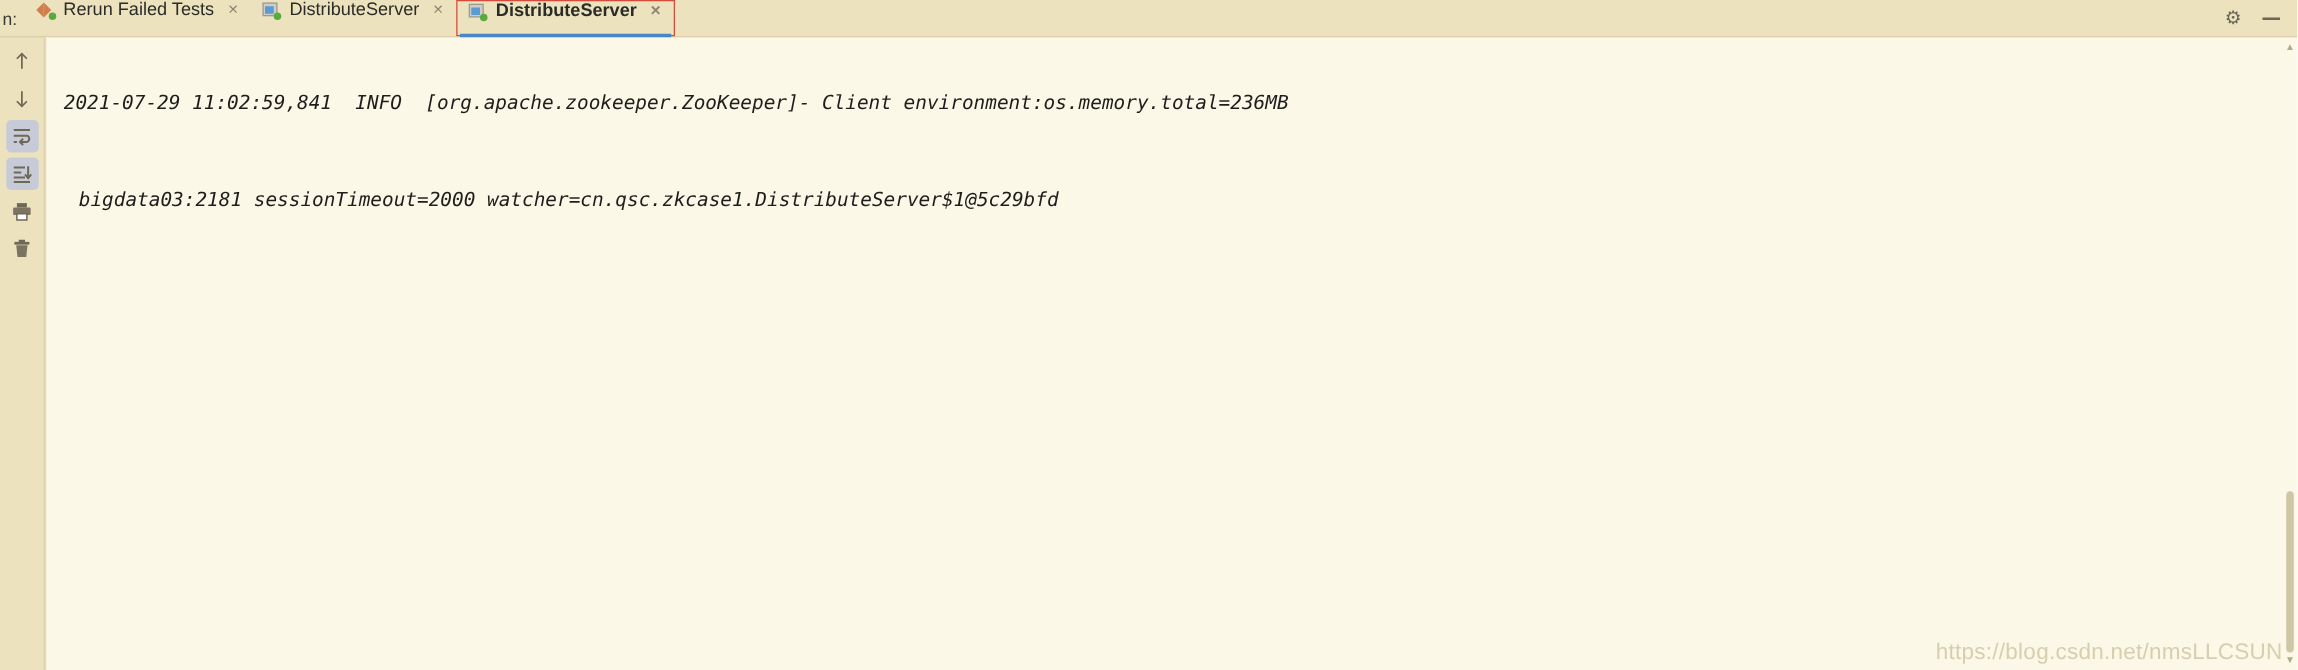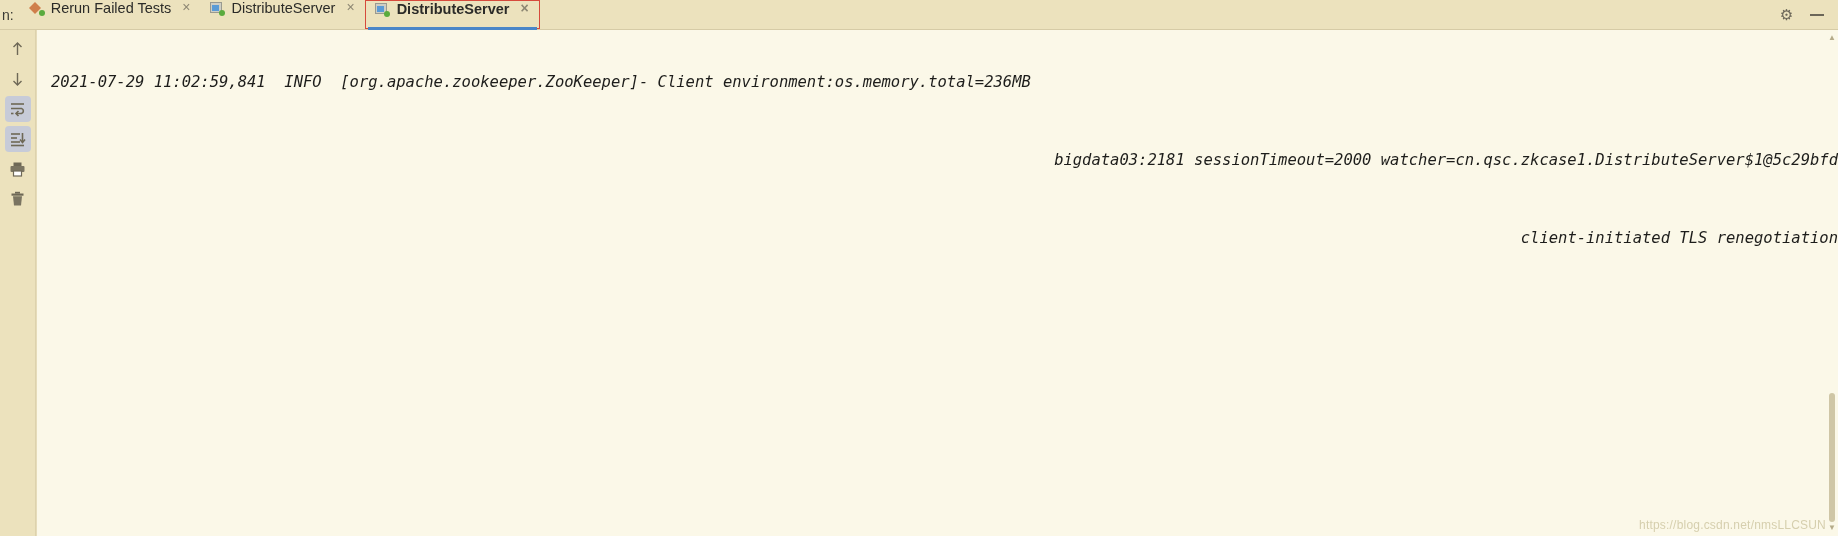--- a/index.html
+++ b/index.html
@@ -214,7 +214,7 @@
     white-space: pre;
   }
   .line { white-space: pre; font-style: italic; }
-  .cont { padding-left: 12px; text-align: right; }
+  .cont { padding-left: 12px; }
 
   
   .vscroll {

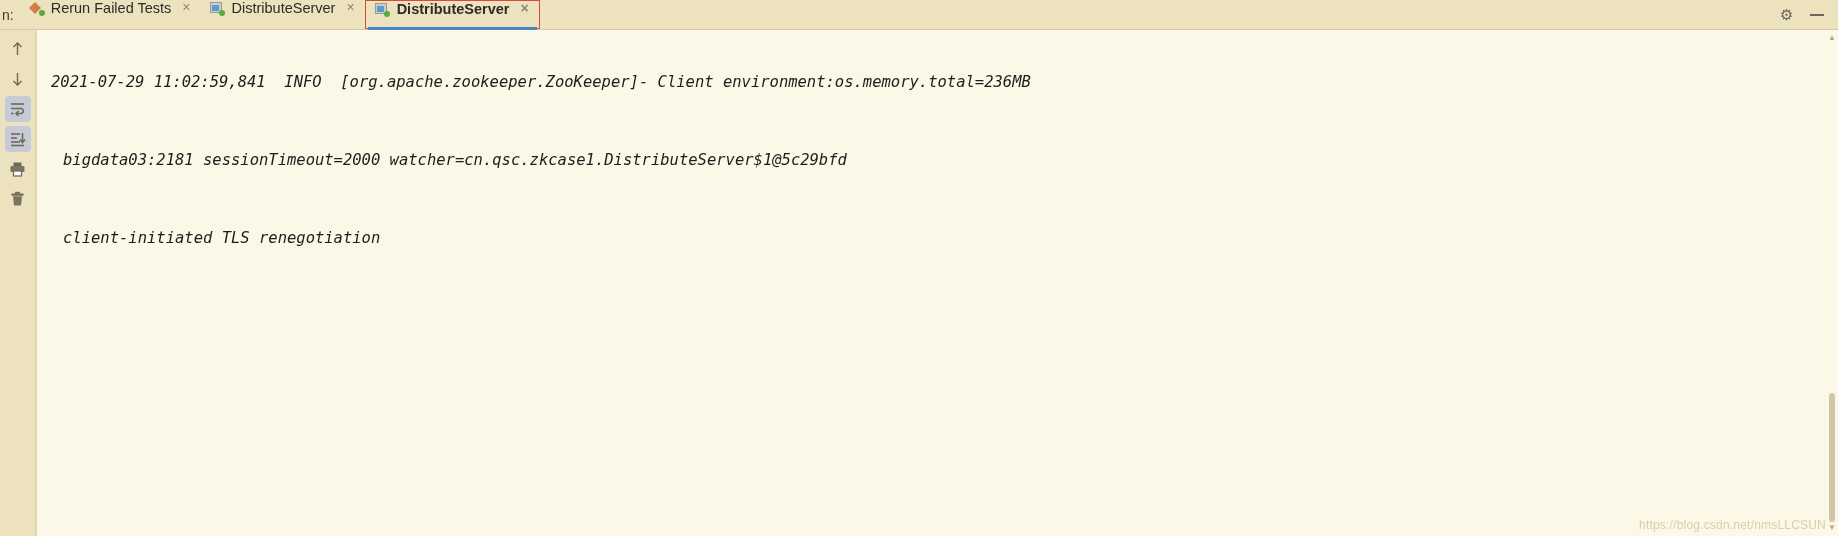--- a/index.html
+++ b/index.html
@@ -361,7 +361,6 @@
       <div class="console">
         <div class="line">2021-07-29 11:02:59,841  INFO  [org.apache.zookeeper.ZooKeeper]- Client environment:os.memory.total=236MB</div>
         <div class="line cont">bigdata03:2181 sessionTimeout=2000 watcher=cn.qsc.zkcase1.DistributeServer$1@5c29bfd</div>
-        <div class="line cont">client-initiated TLS renegotiation</div>
         
         
         

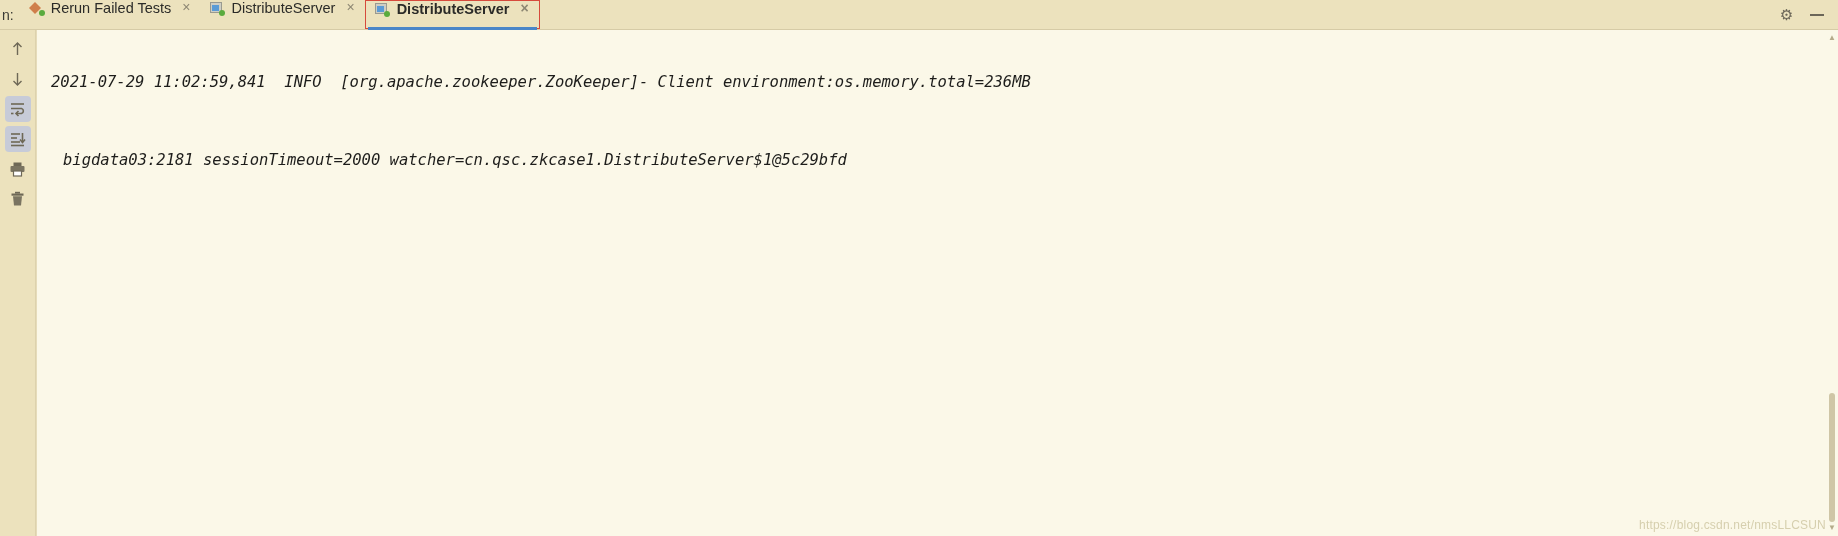--- a/index.html
+++ b/index.html
@@ -251,7 +251,7 @@
     right: 12px;
     bottom: 4px;
     font-family: "Liberation Sans", sans-serif;
-    font-size: 12px;
+    font-size: 18px;
     color: #d6cfae;
     letter-spacing: .2px;
   }

